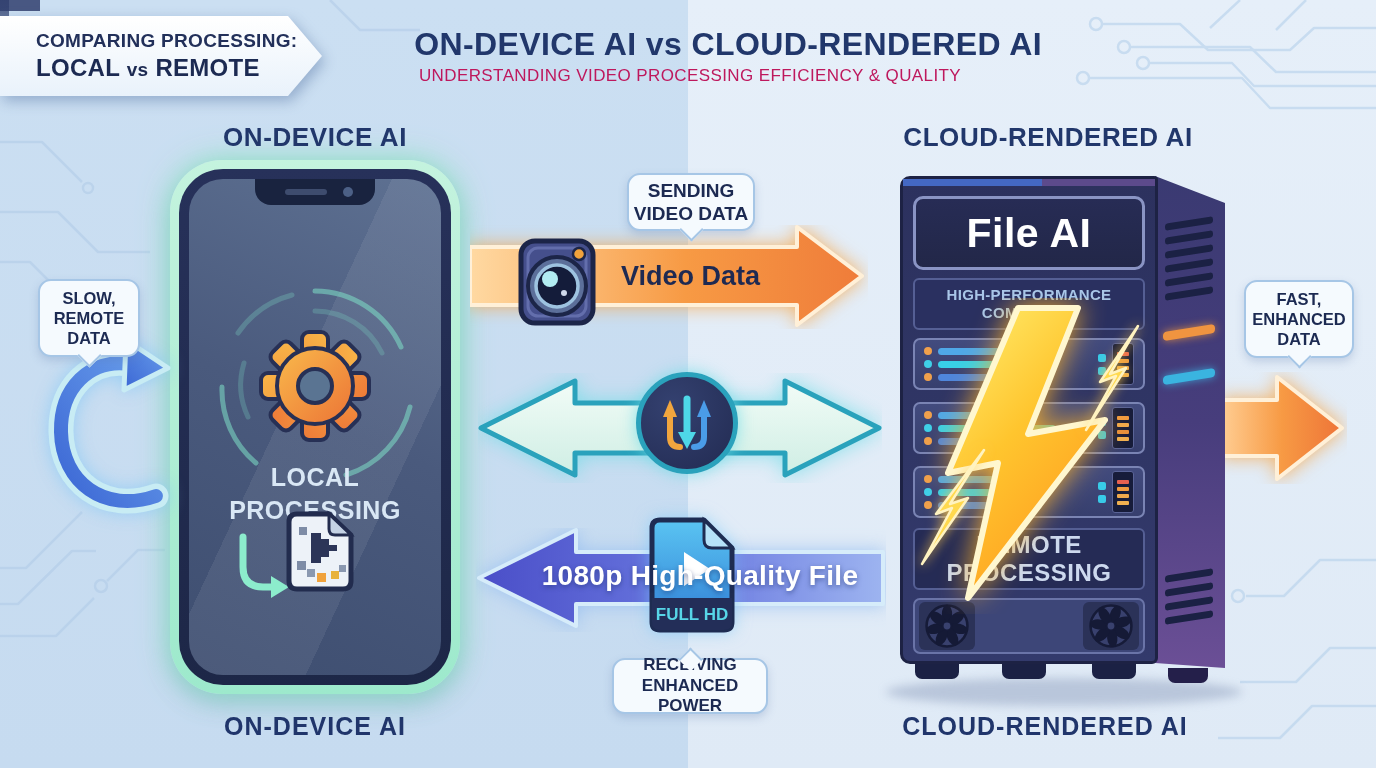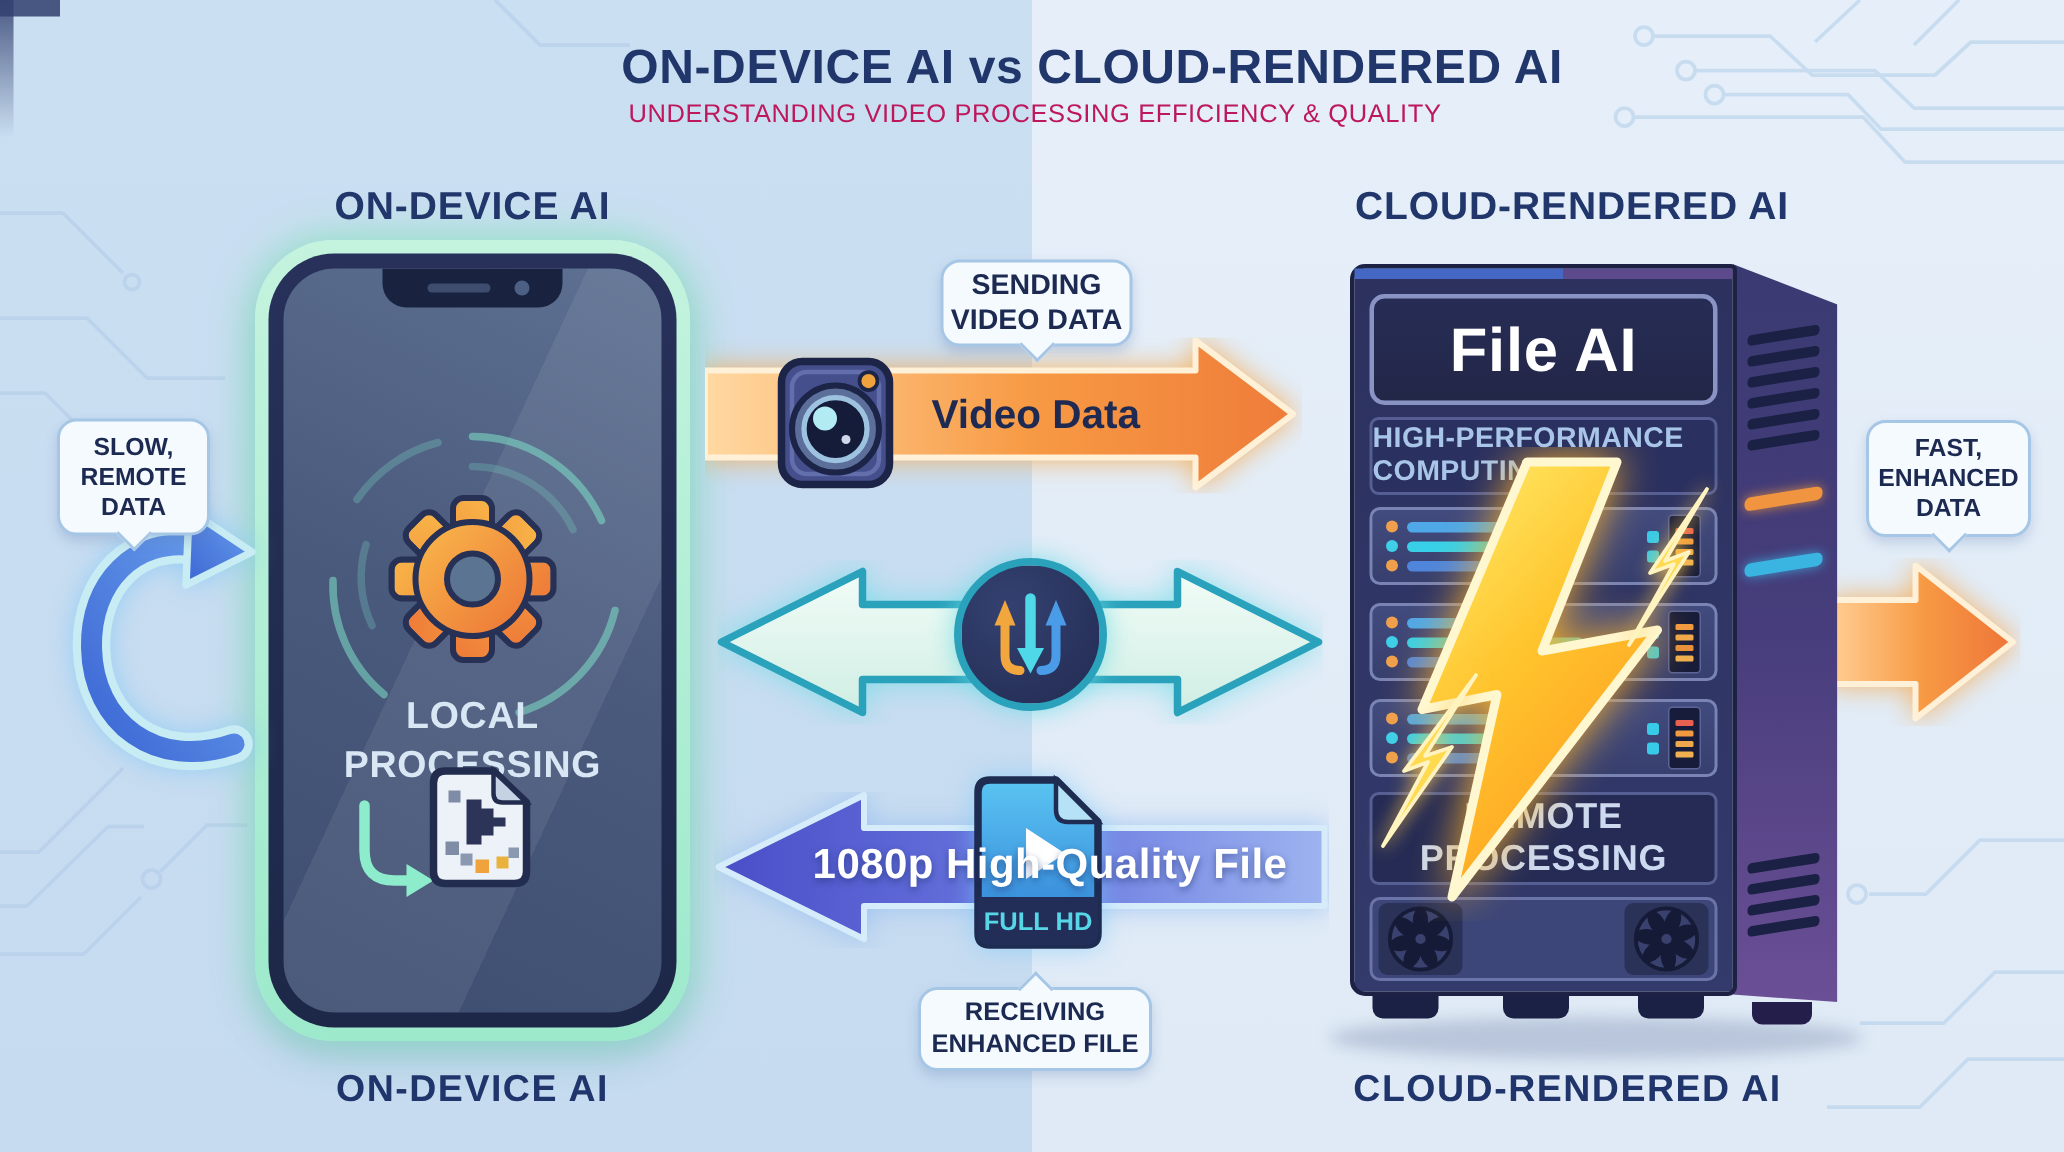--- a/index.html
+++ b/index.html
@@ -168,6 +168,12 @@
     </g>
   </svg>
 
+  <div class="abs banner-wrap">
+    <div class="banner">
+      <div class="l1">COMPARING PROCESSING:</div>
+      <div class="l2"><span>LOCAL</span> <span class="vs">vs</span> <span>REMOTE</span></div>
+    </div>
+  </div>
 
   <div class="abs title">ON-DEVICE AI vs CLOUD-RENDERED AI</div>
   <div class="abs subtitle">UNDERSTANDING VIDEO PROCESSING EFFICIENCY &amp; QUALITY</div>

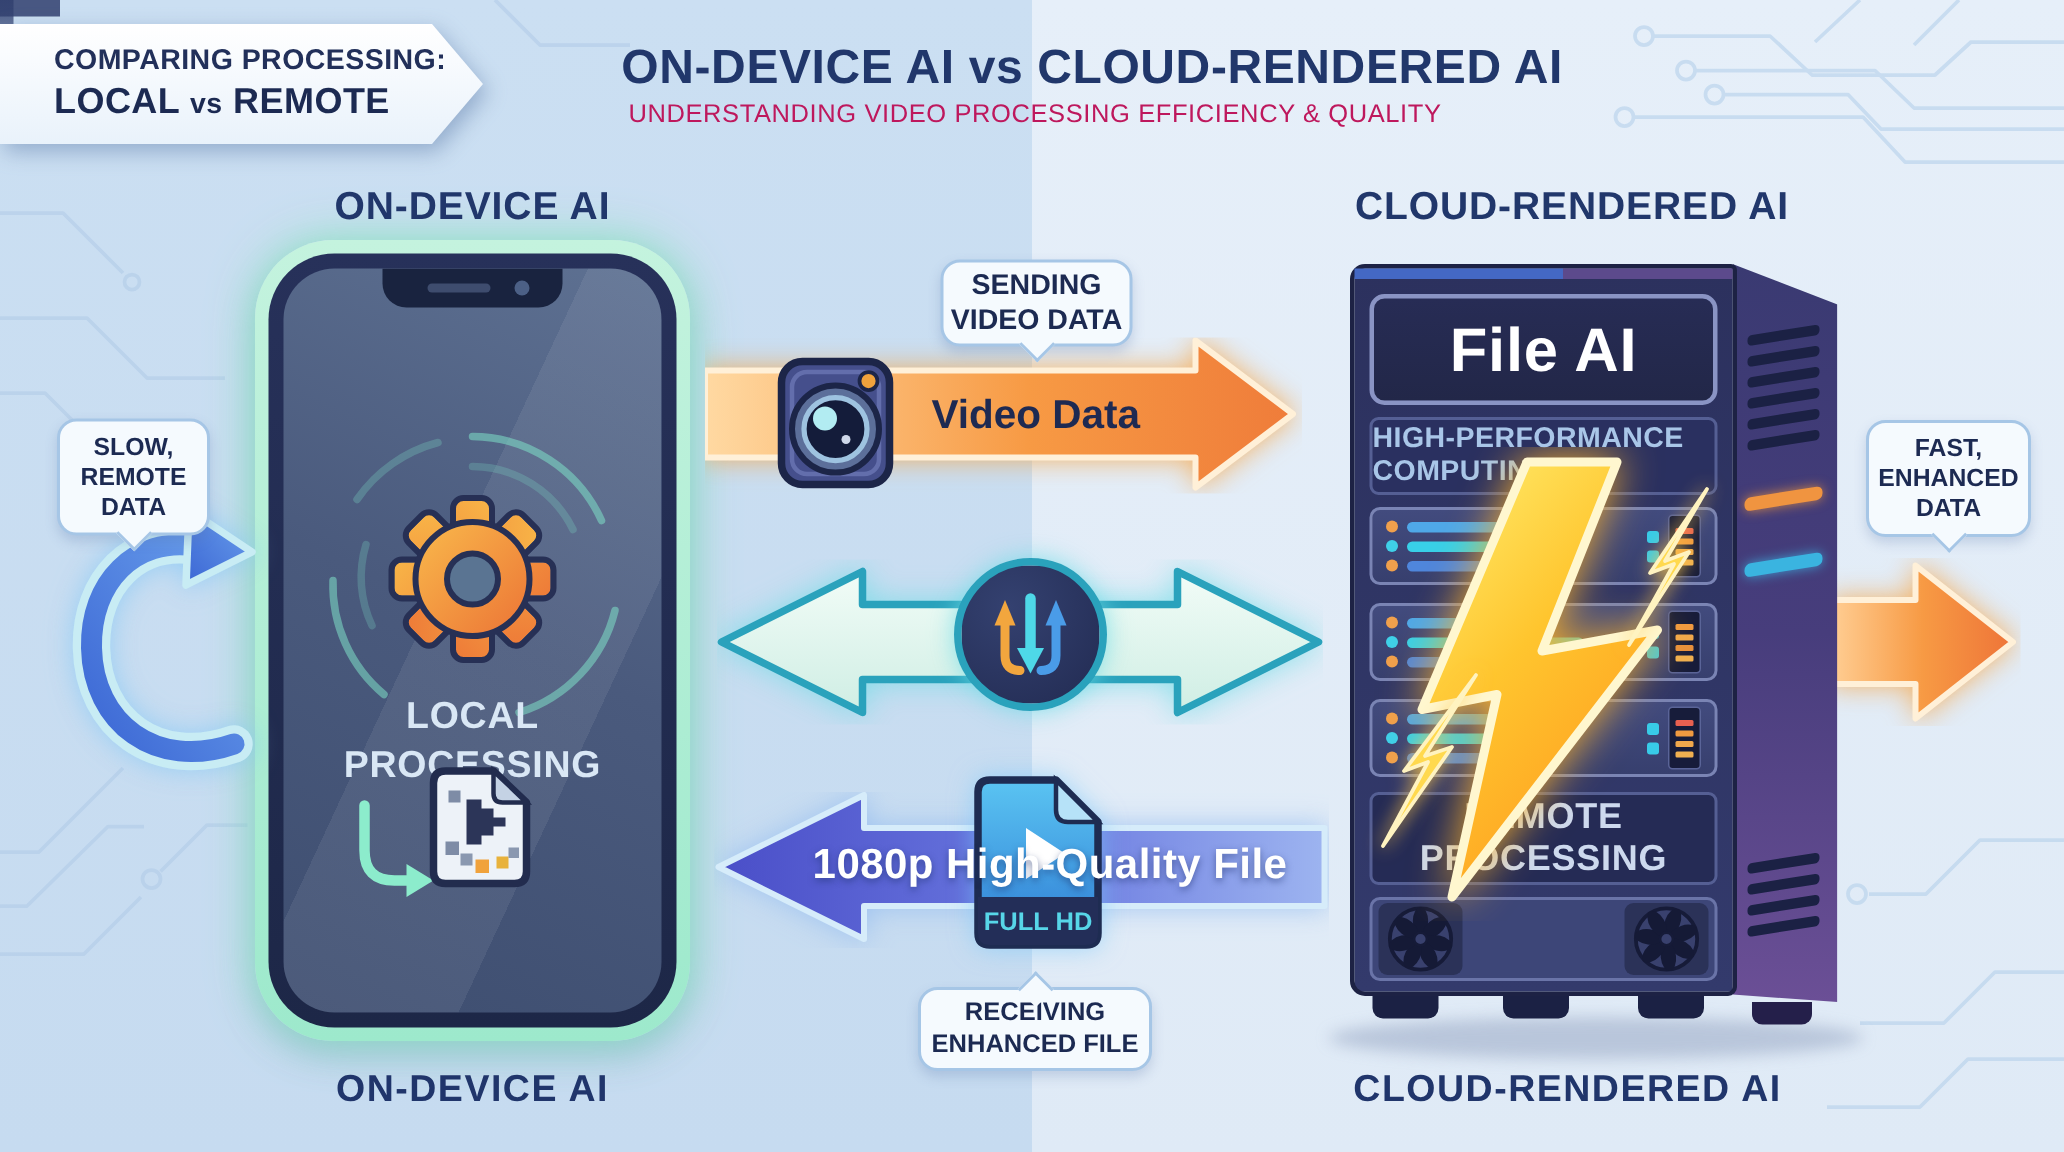--- a/index.html
+++ b/index.html
@@ -89,8 +89,8 @@
   .cloud-panel .t{font-size:41px;font-weight:800;color:#ffffff;letter-spacing:.5px;}
   .hpc-band{position:absolute;left:10px;top:99px;width:232px;height:52px;box-sizing:border-box;
       background:#2a3060;border:2px solid #555f94;border-radius:6px;
-      display:flex;flex-direction:column;justify-content:center;
-      font-size:19px;font-weight:700;color:#a9c6e8;line-height:1.18;letter-spacing:.3px;}
+      display:flex;flex-direction:column;align-items:center;justify-content:center;
+      font-size:15px;font-weight:700;color:#a9c6e8;line-height:1.18;letter-spacing:.3px;}
   .rack{position:absolute;left:10px;width:232px;height:52px;box-sizing:border-box;
       background:linear-gradient(180deg,#424b7e,#373f6e);border:2px solid #7a84b4;border-radius:7px;
       display:flex;align-items:center;padding:0 9px;}

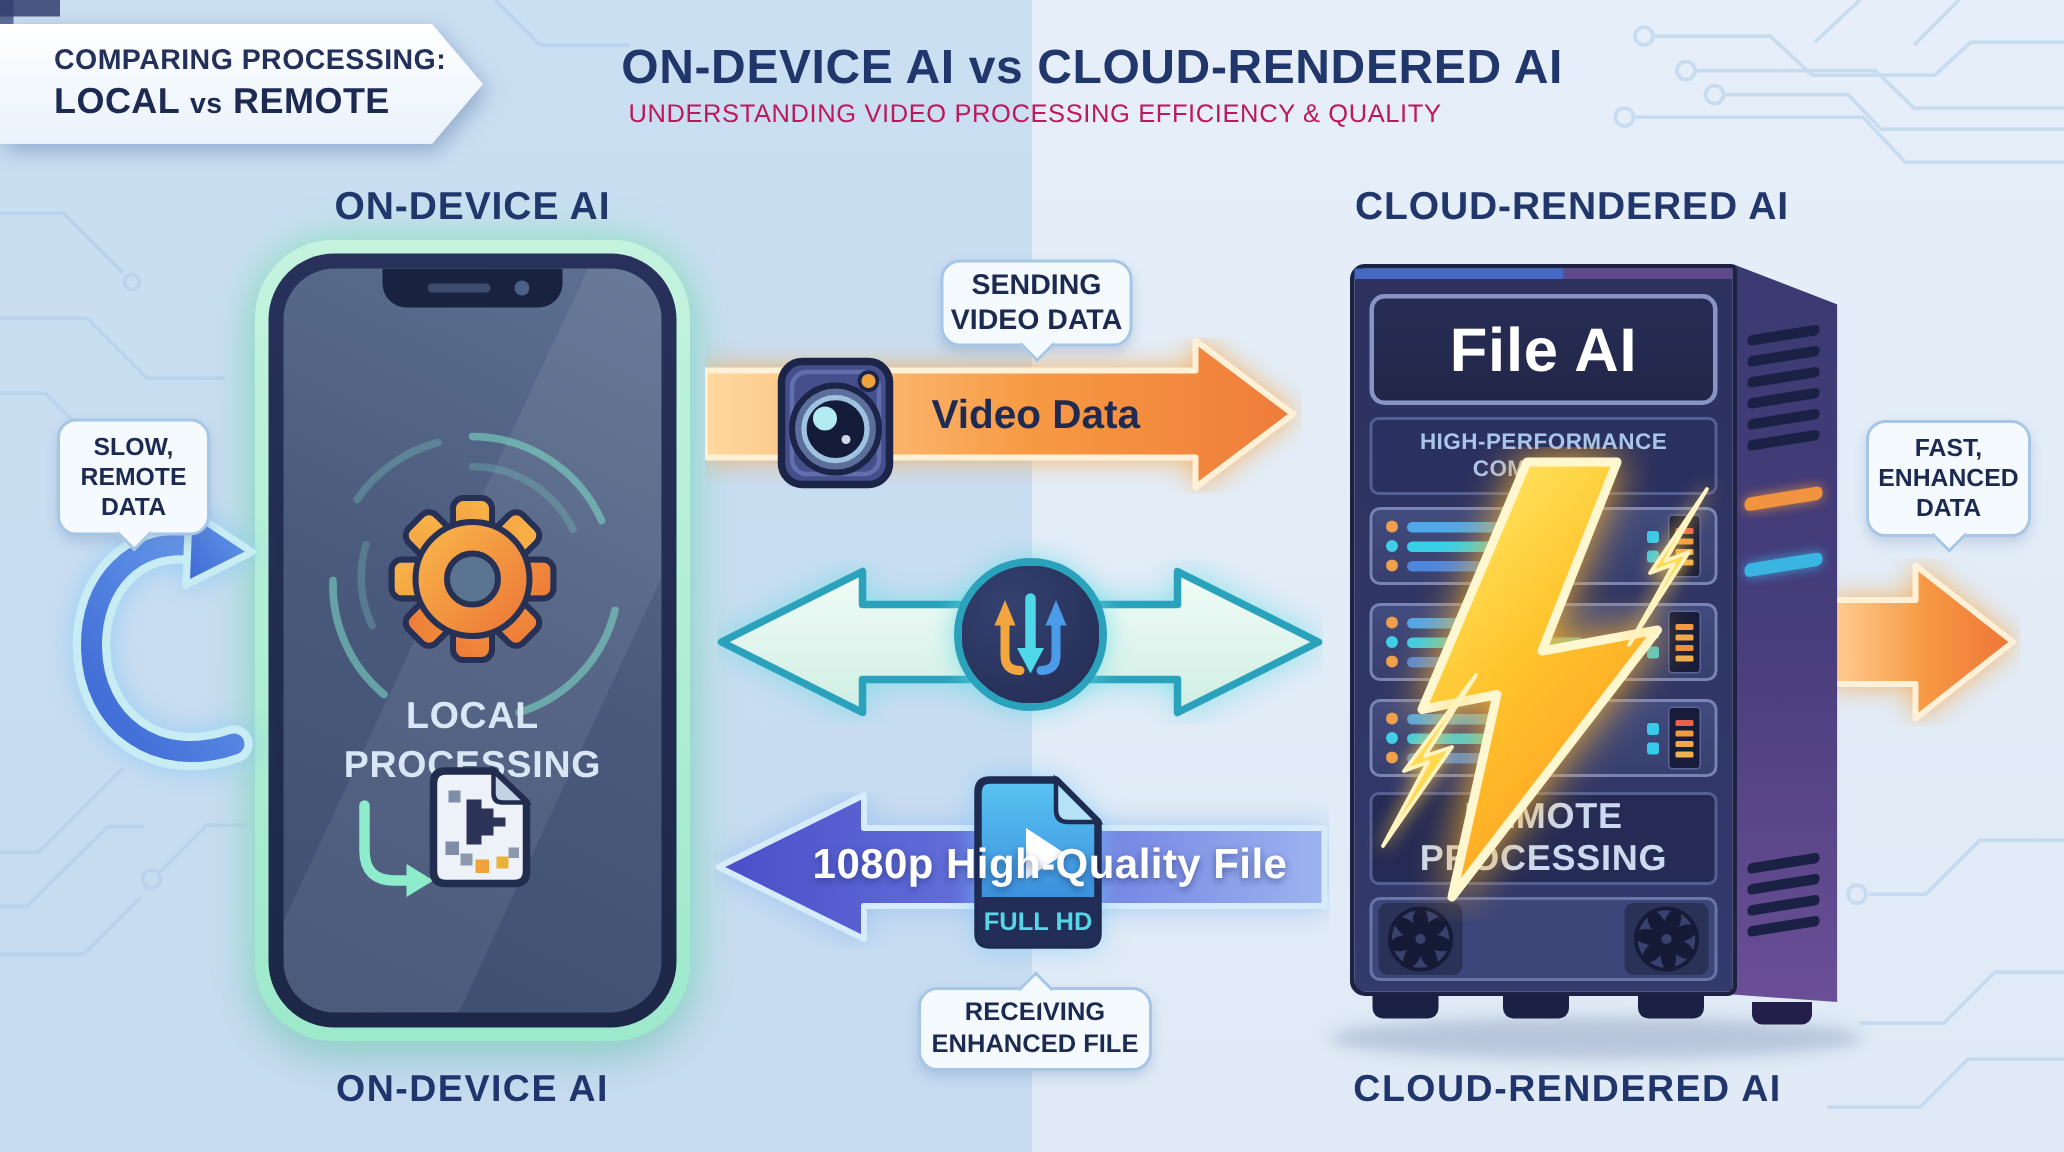--- a/index.html
+++ b/index.html
@@ -512,7 +512,7 @@
 
   <div class="abs callout" style="left:612px;top:658px;width:152px;height:52px;font-size:17px;">
     <span>RECEIVING</span>
-    <span>ENHANCED FILE</span>
+    <span>ENHANCED POWER</span>
     <i class="pt pt-top"></i>
   </div>
 

